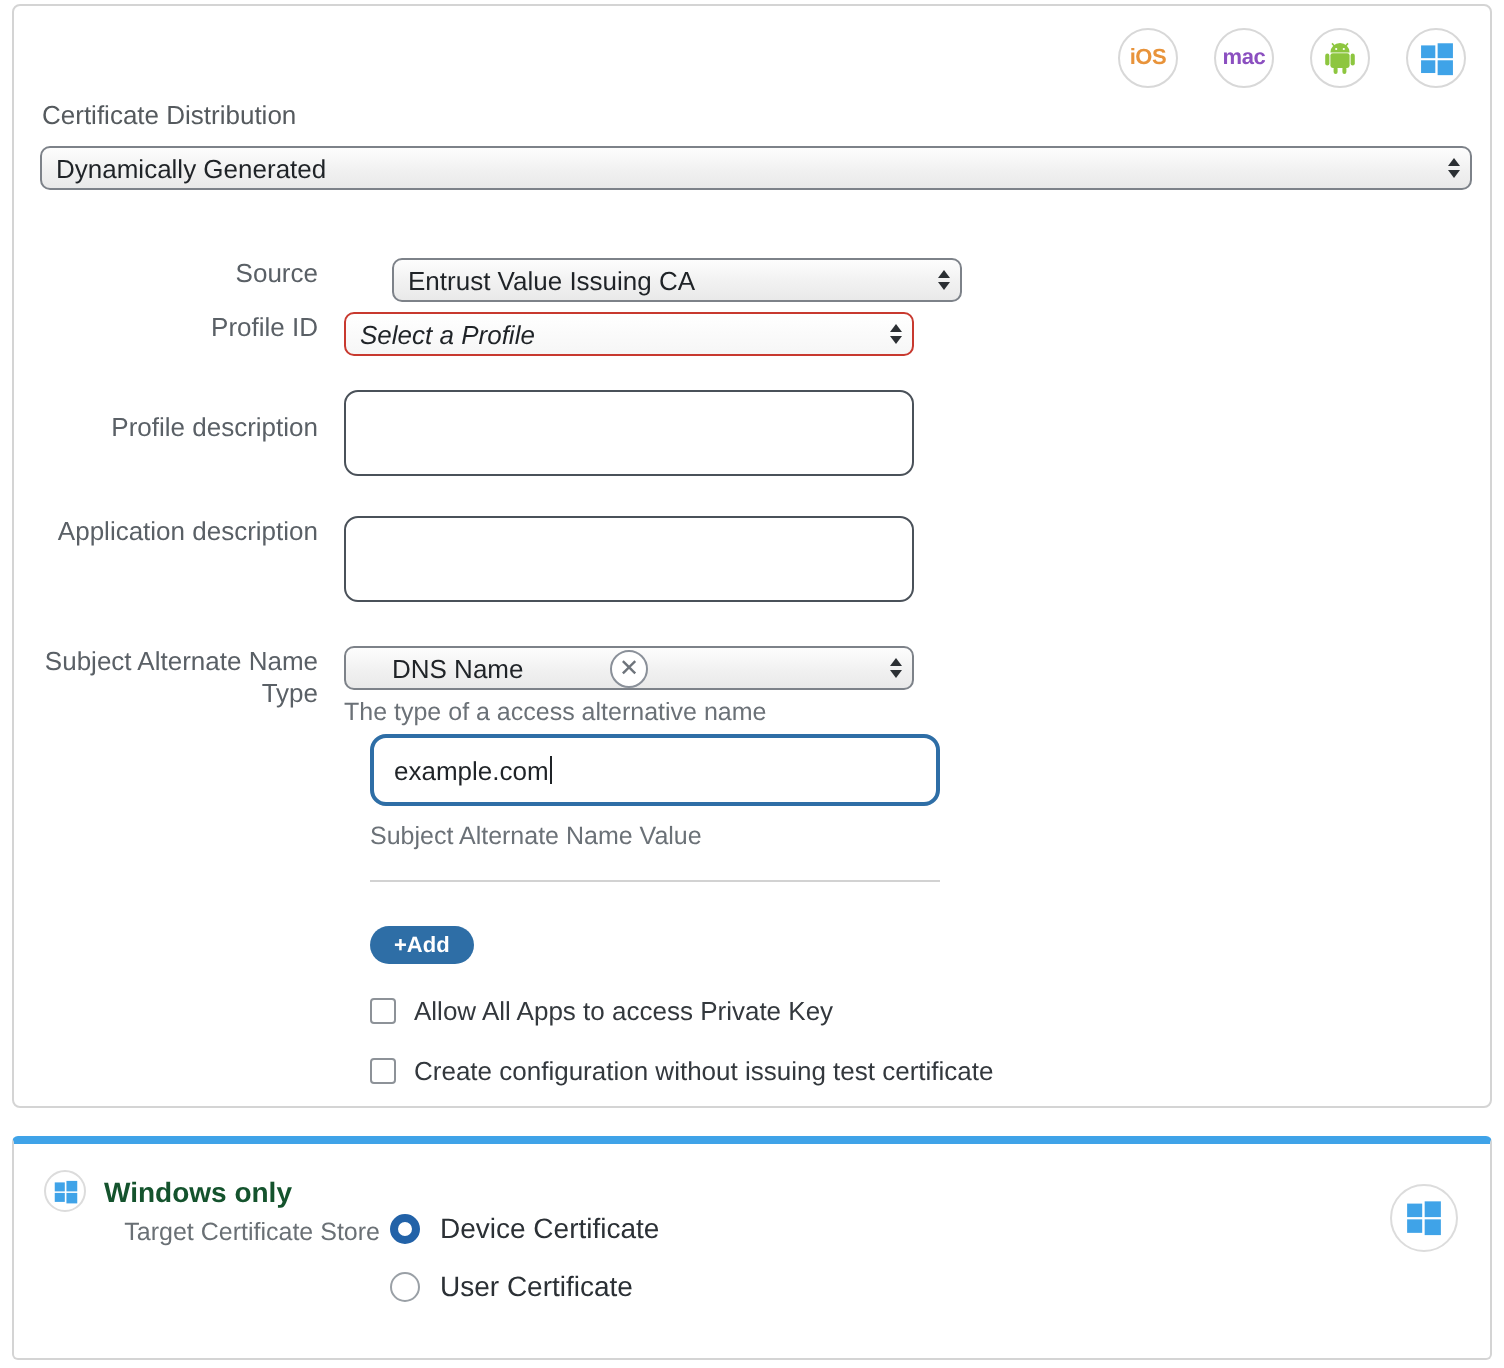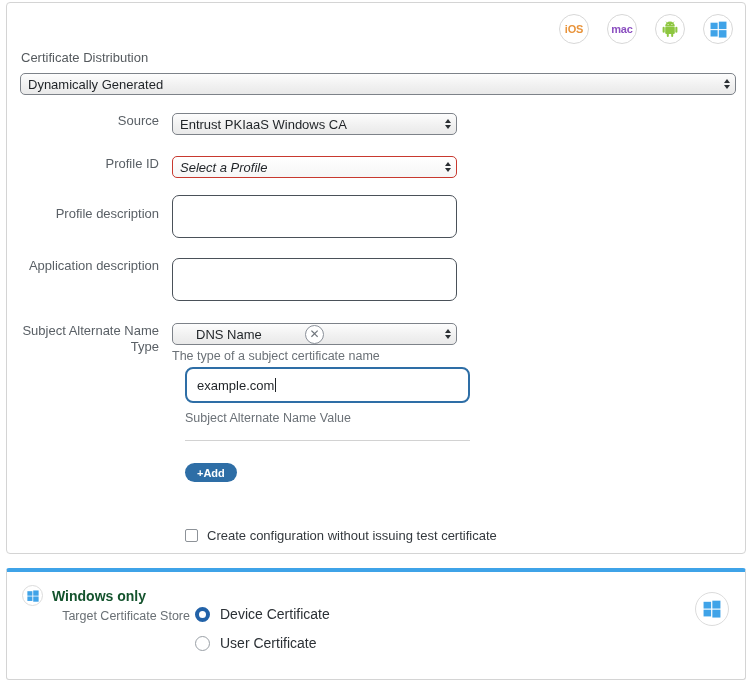--- a/index.html
+++ b/index.html
@@ -190,7 +190,7 @@
       </div>
     </div>
 
-    <div class="row" style="left:0; top:110px;">
+    <div class="row" style="left:0; top:126px;gap:24px;">
       <div class="flabel">Source</div>
       <div class="fcontrol">
         <div class="msel" style="width:285px;">

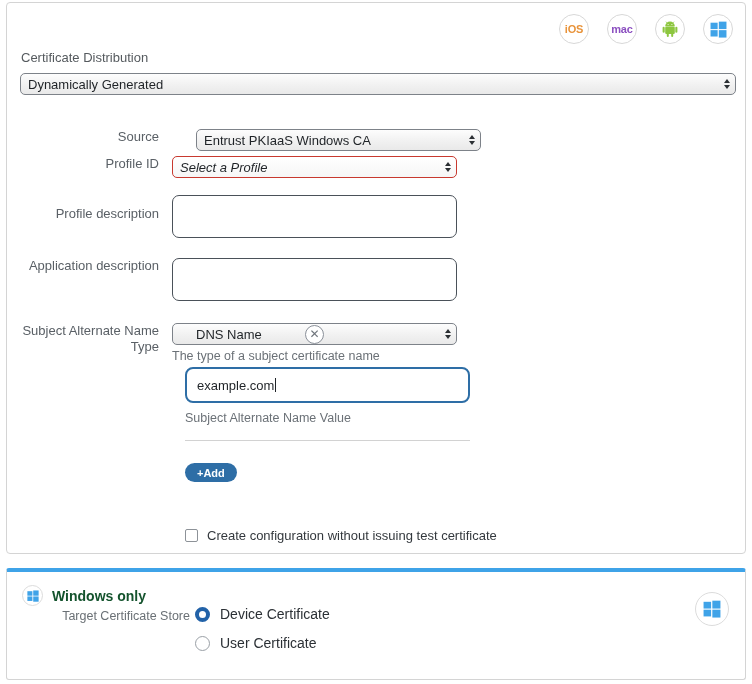--- a/index.html
+++ b/index.html
@@ -194,7 +194,7 @@
       <div class="flabel">Source</div>
       <div class="fcontrol">
         <div class="msel" style="width:285px;">
-          <span>Entrust PKIaaS Windows CA</span>
+          <span>Entrust Value Issuing CA</span>
           <span class="steppers">
               <i class="up"></i>
               <i class="down"></i>

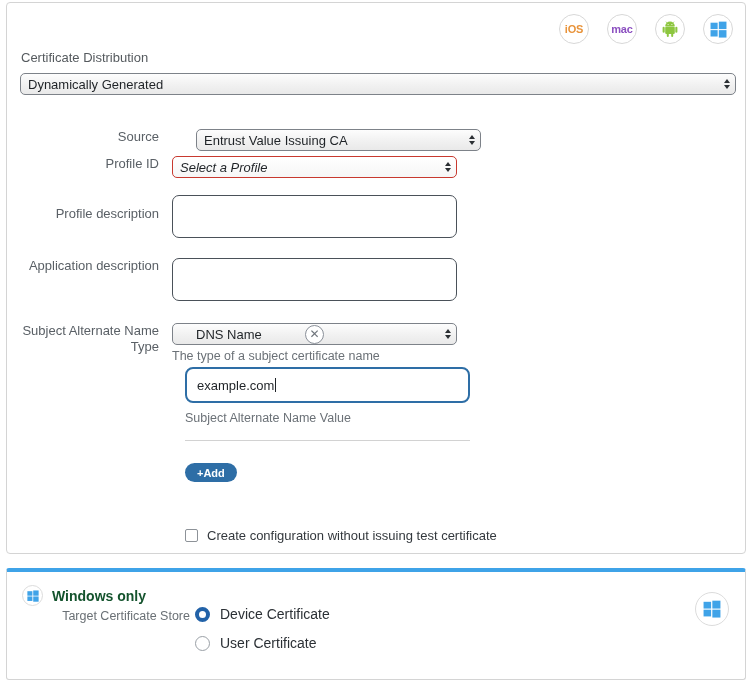--- a/index.html
+++ b/index.html
@@ -242,7 +242,7 @@
               <i class="down"></i>
             </span>
         </div>
-        <div class="helper">The type of a subject certificate name</div>
+        <div class="helper">The type of a access alternative name</div>
       </div>
       <div class="remove-btn" style="left:298px; top:2px;">✕</div>
     </div>

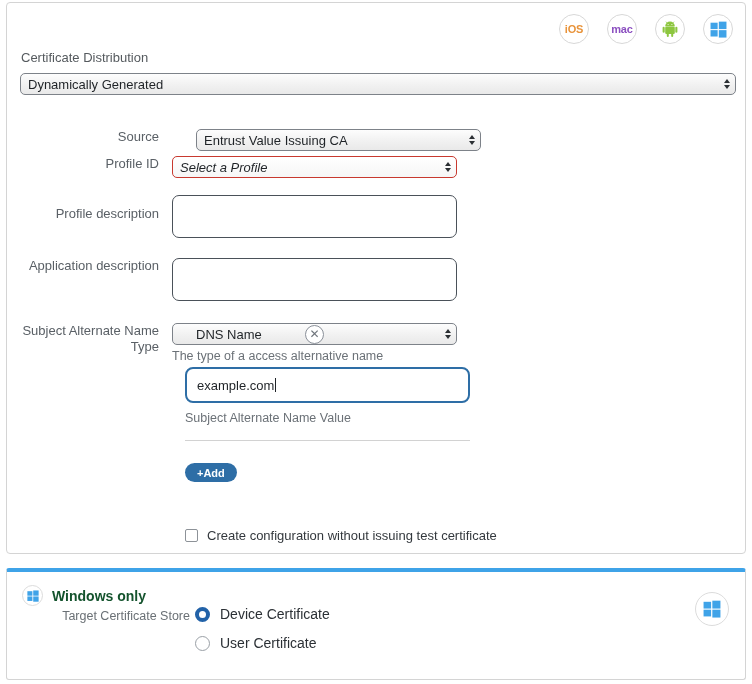--- a/index.html
+++ b/index.html
@@ -257,6 +257,10 @@
       <button class="add-btn" style="margin-top:22px;">+Add</button>
     </div>
 
+    <div class="cbrow" style="left:178px; top:495px;">
+      <span class="cbox"></span>
+      <span class="cblabel">Allow All Apps to access Private Key</span>
+    </div>
     <div class="cbrow" style="left:178px; top:525px;">
       <span class="cbox"></span>
       <span class="cblabel">Create configuration without issuing test certificate</span>

